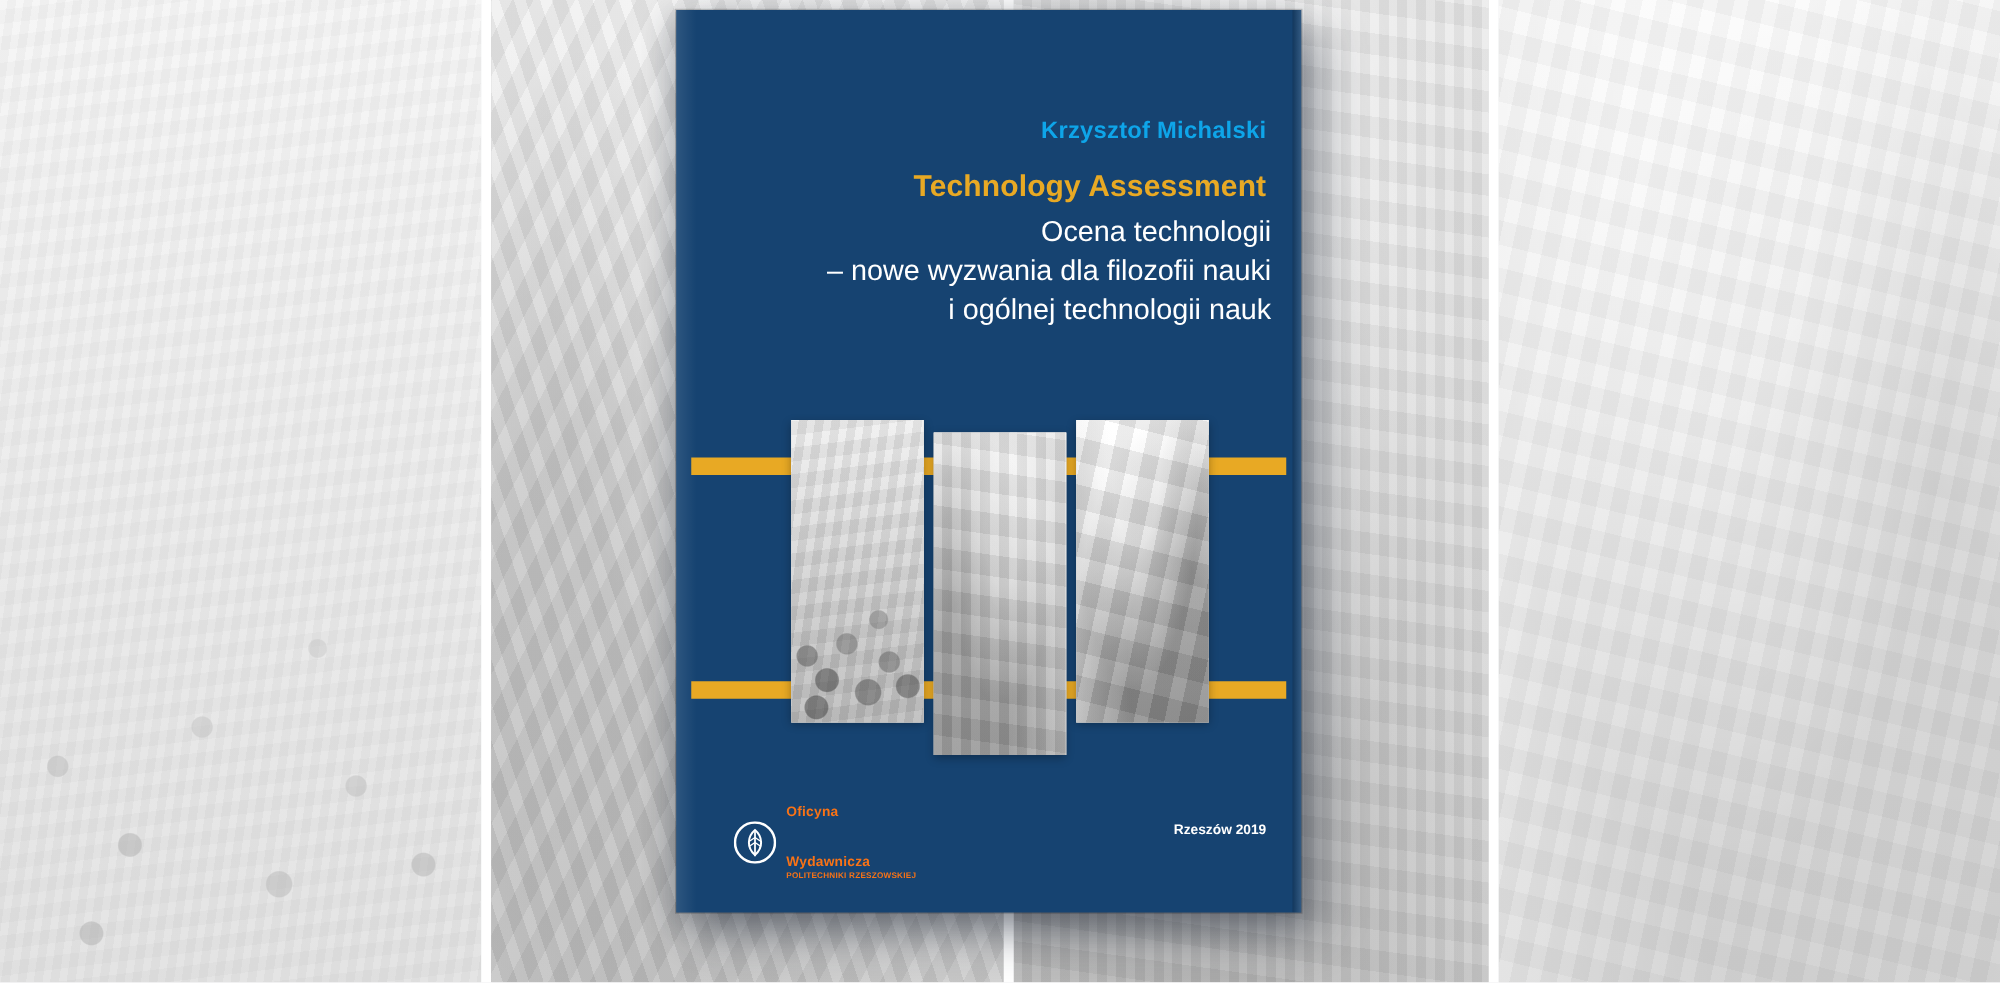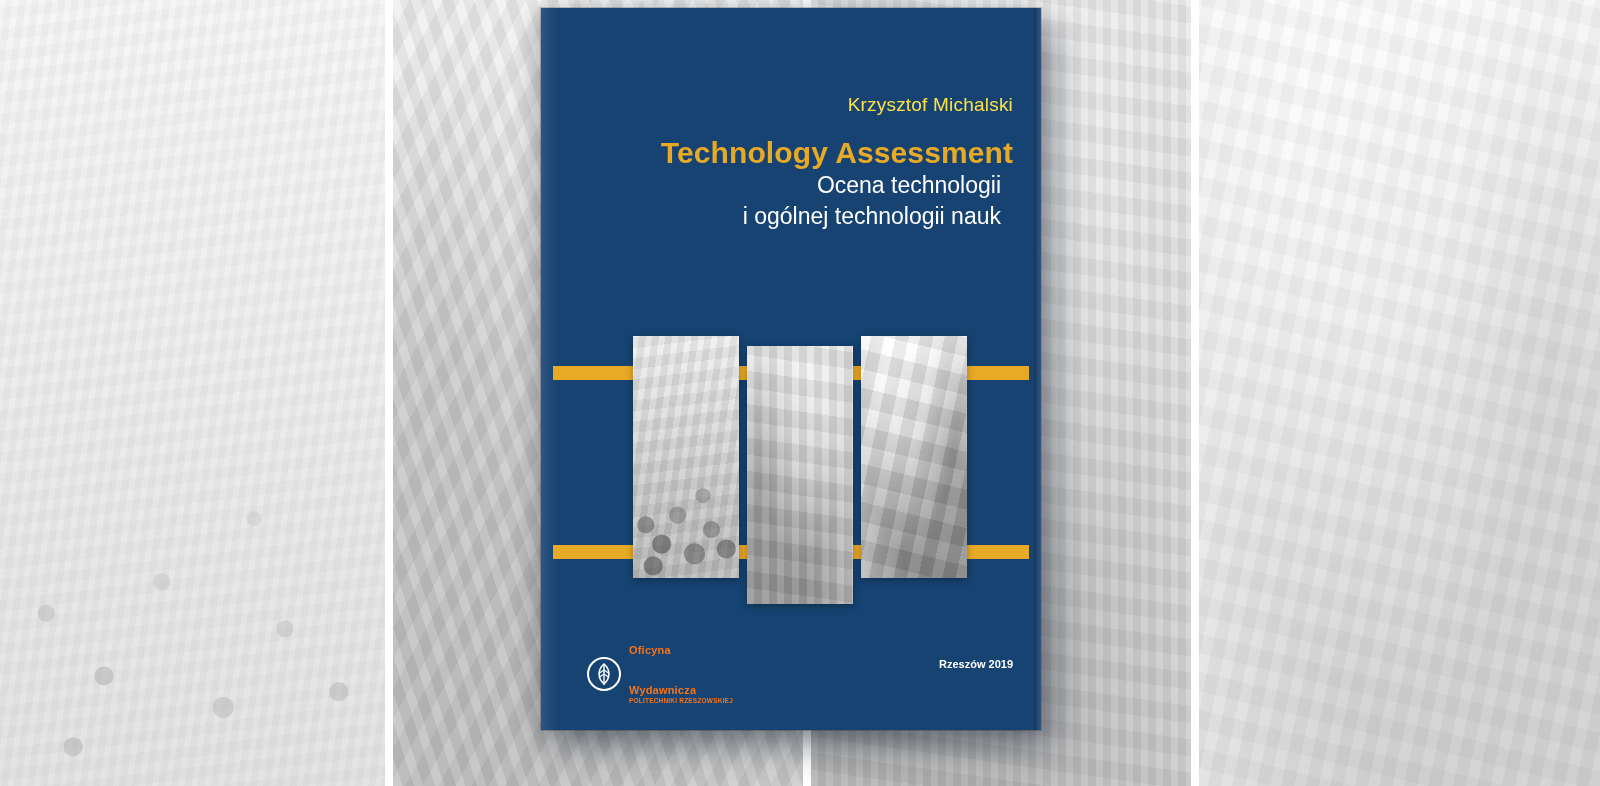--- a/index.html
+++ b/index.html
@@ -141,9 +141,9 @@
     position: absolute;
     right: 28px;
     top: 86px;
-    color: #fde047;
+    color: #0ea5e9;
     font-size: 19px;
-    font-weight: normal;
+    font-weight: bold;
     letter-spacing: .2px;
   }
 

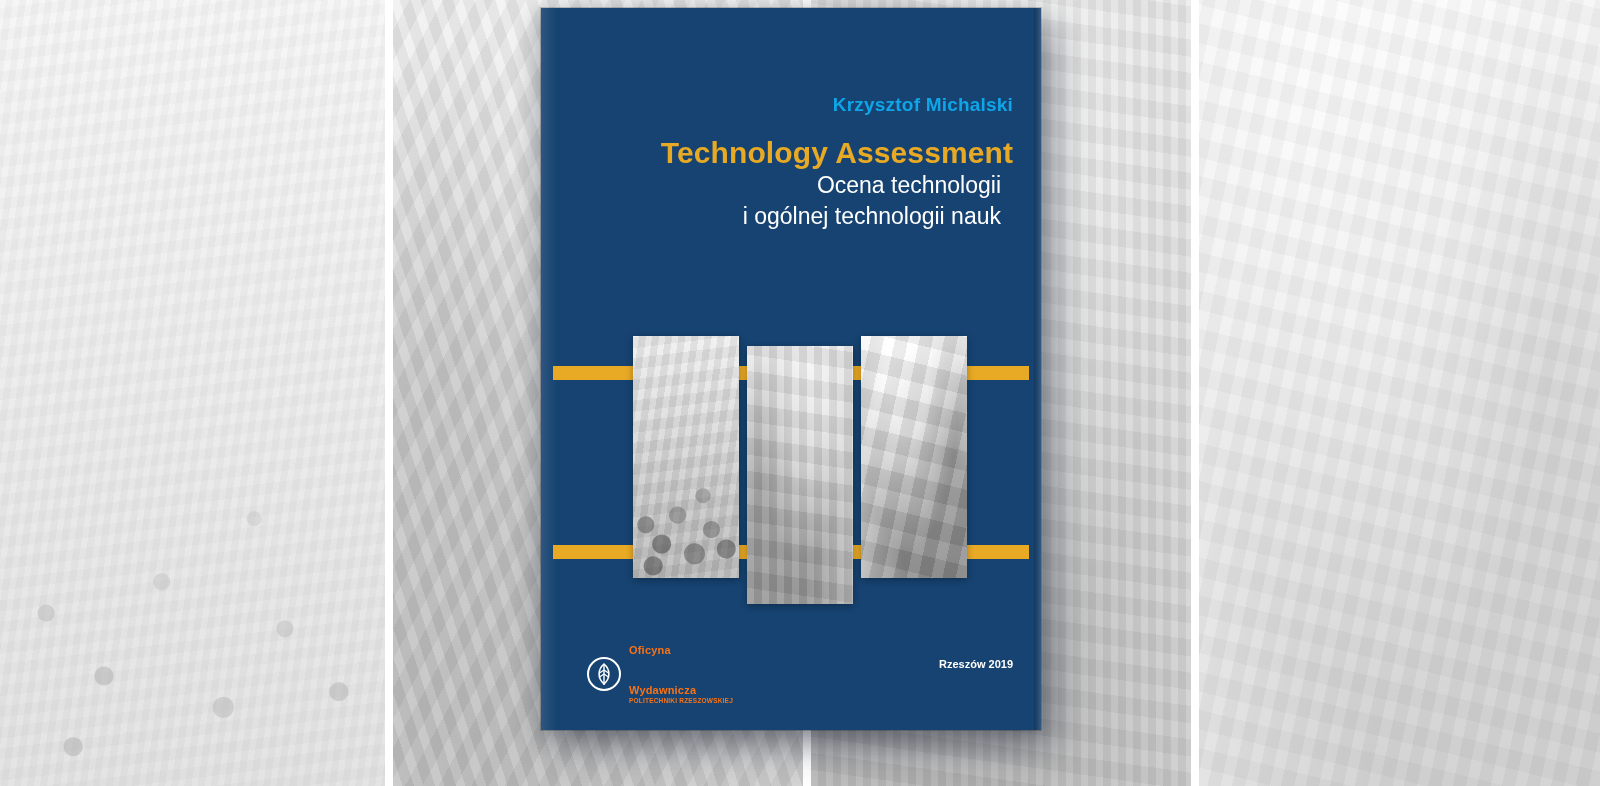--- a/index.html
+++ b/index.html
@@ -152,7 +152,7 @@
     right: 28px;
     top: 128px;
     color: #e8a924;
-    font-size: 30px;
+    font-size: 24px;
     font-weight: bold;
     letter-spacing: .1px;
   }

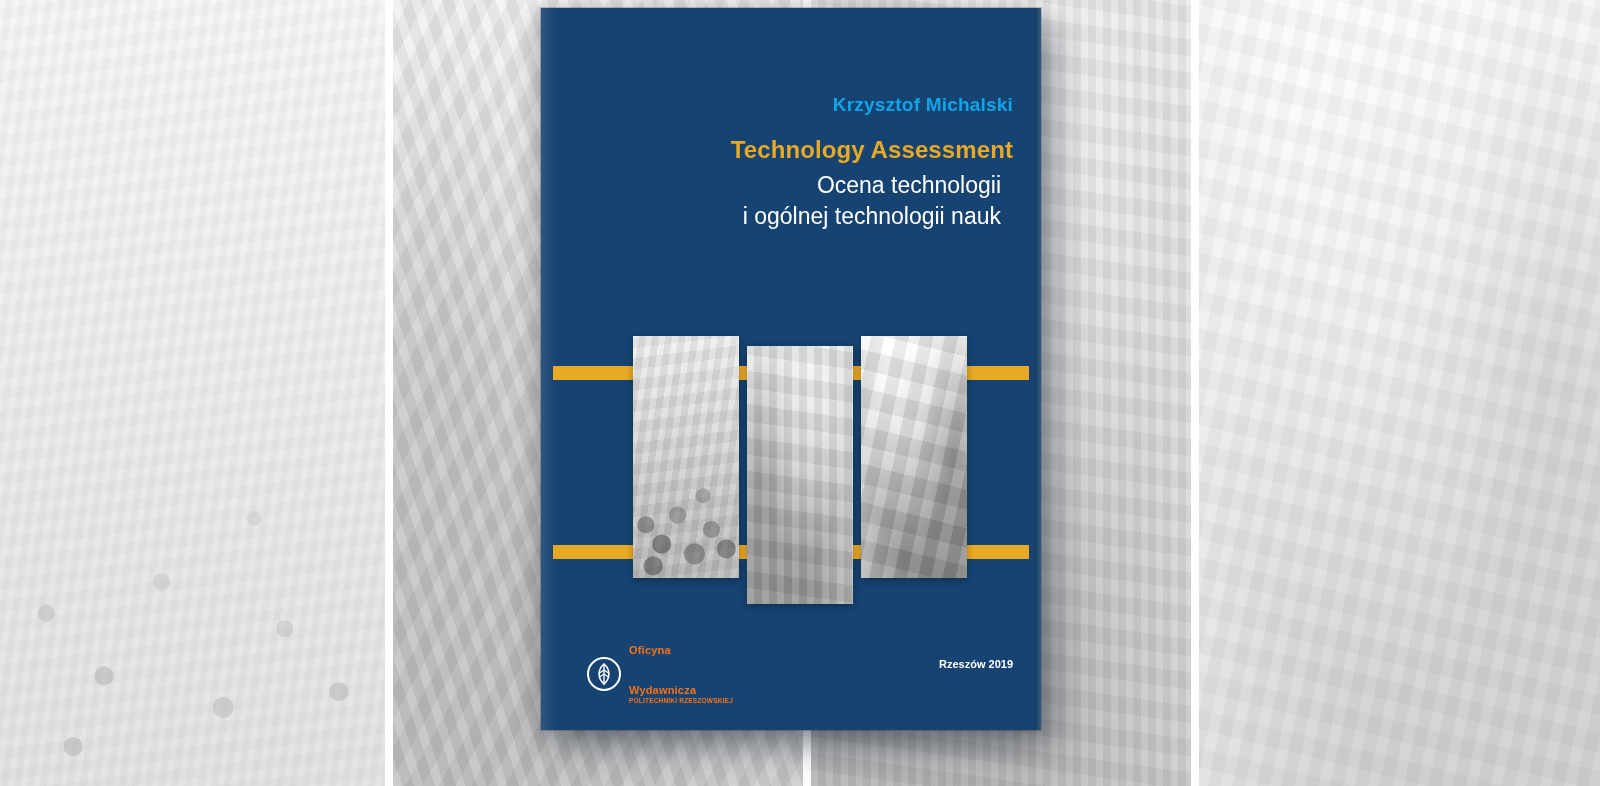--- a/index.html
+++ b/index.html
@@ -159,7 +159,7 @@
 
   .subtitle {
     position: absolute;
-    right: 40px;
+    right: 24px;
     top: 162px;
     width: 440px;
     text-align: right;

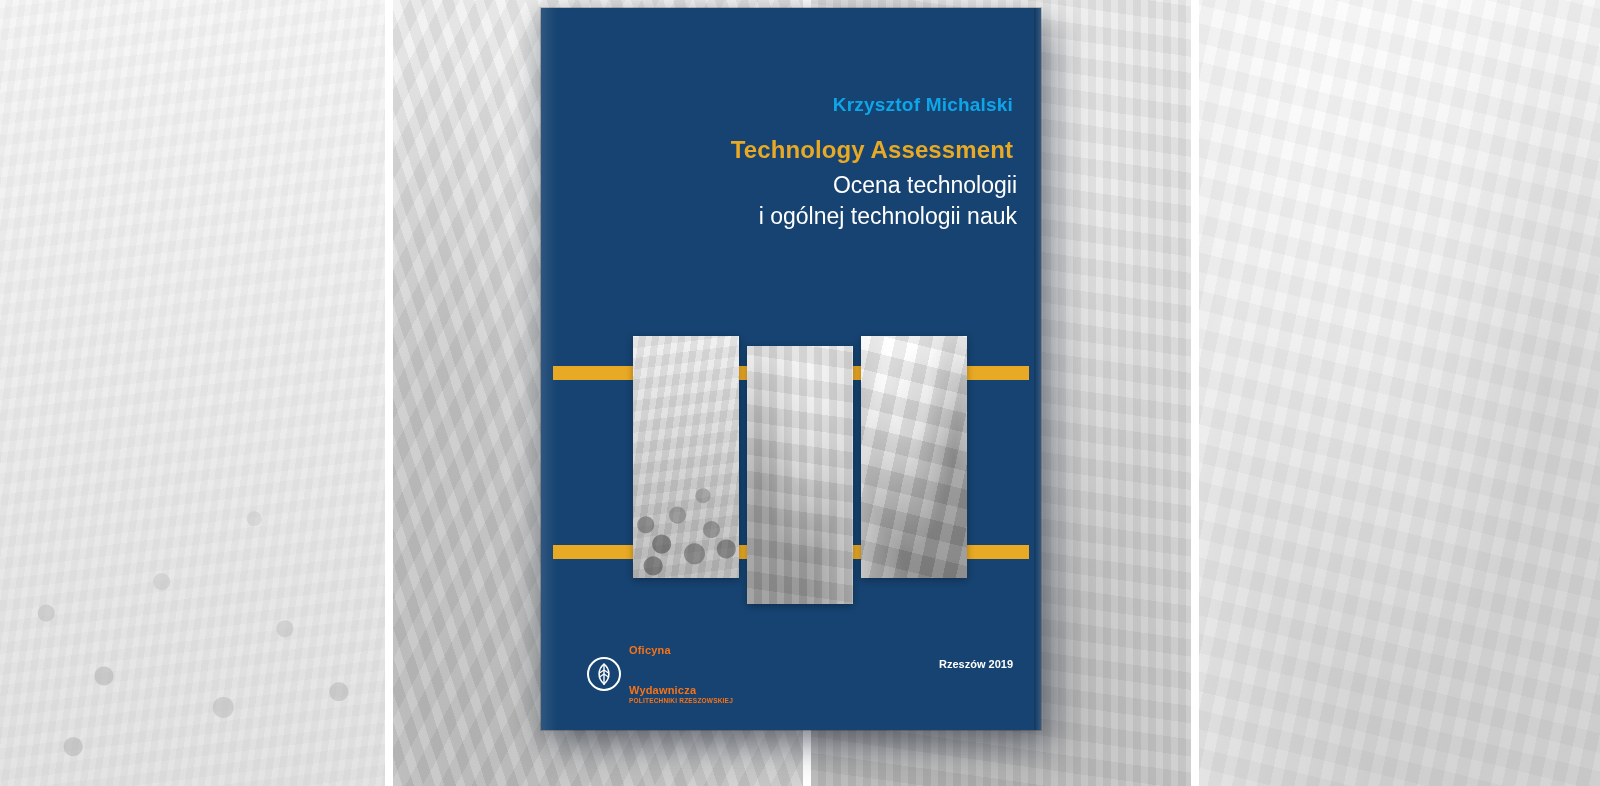--- a/index.html
+++ b/index.html
@@ -269,6 +269,7 @@
 
       <div class="subtitle">
         <span class="ln">Ocena technologii</span>
+        <span class="ln">– nowe wyzwania dla filozofii nauki</span>
         <span class="ln">i ogólnej technologii nauk</span>
       </div>
 

